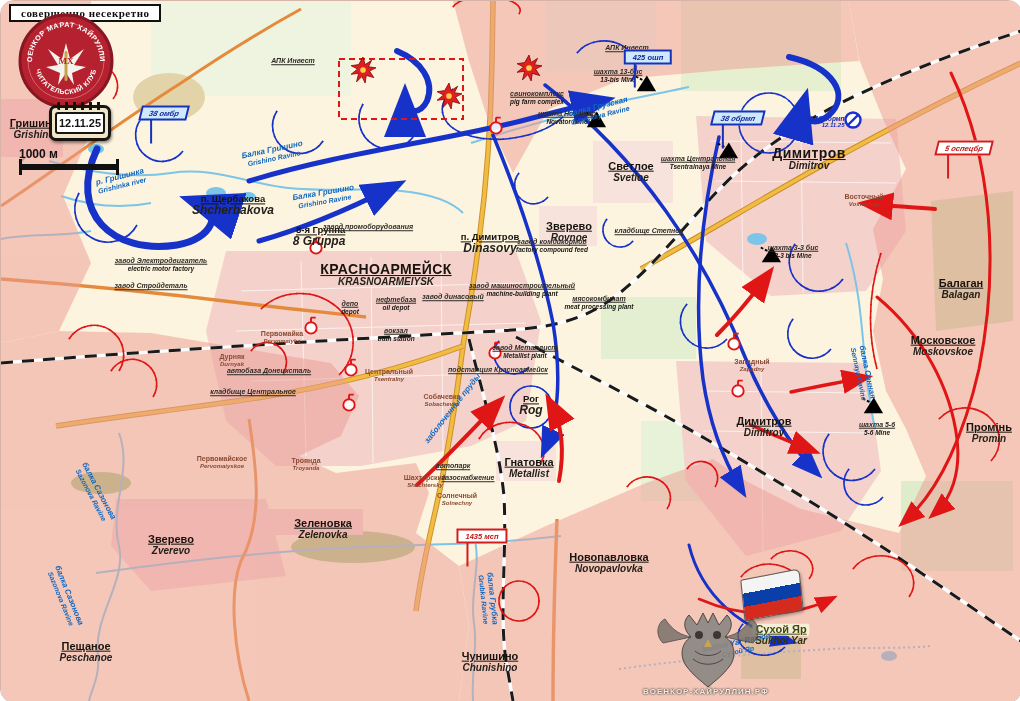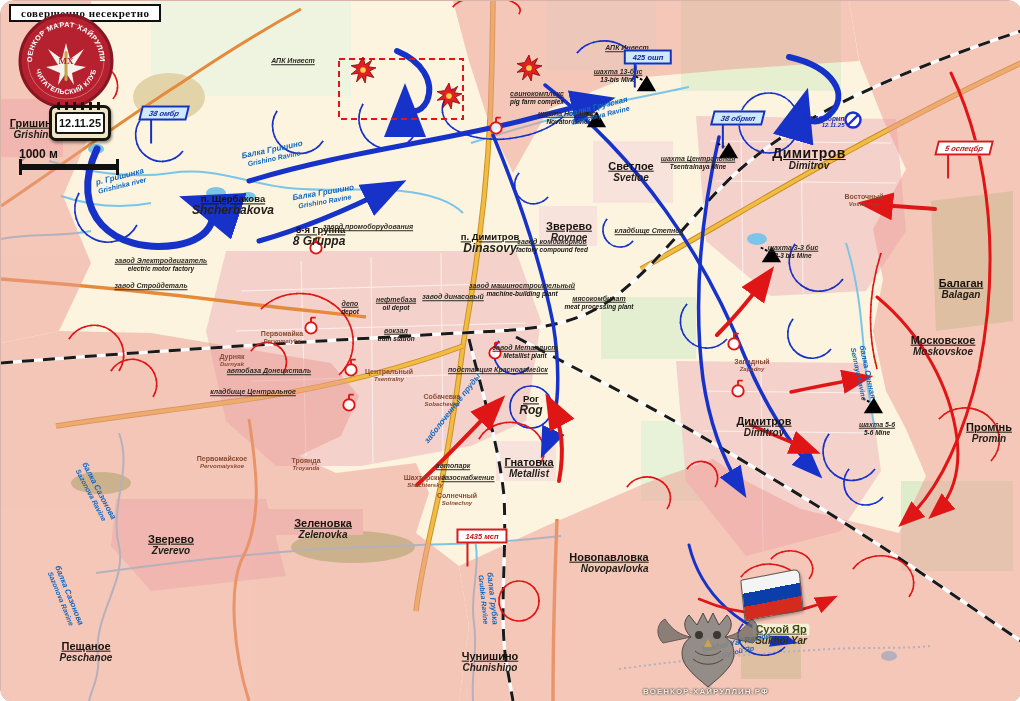--- a/index.html
+++ b/index.html
@@ -339,6 +339,10 @@
         <span class="ru">8-я Группа</span>
         <span class="en">8 Gruppa</span>
       </div>
+      <div class="lbl set lg" style="left: 385px; top: 274px; transform: translate(-50%, -50%);">
+        <span class="ru">КРАСНОАРМЕЙСК</span>
+        <span class="en">KRASNOARMEIYSK</span>
+      </div>
       <div class="lbl set sm" style="left: 489px; top: 243px; transform: translate(-50%, -50%);">
         <span class="ru">п. Димитров</span>
         <span class="en">Dinasovy</span>

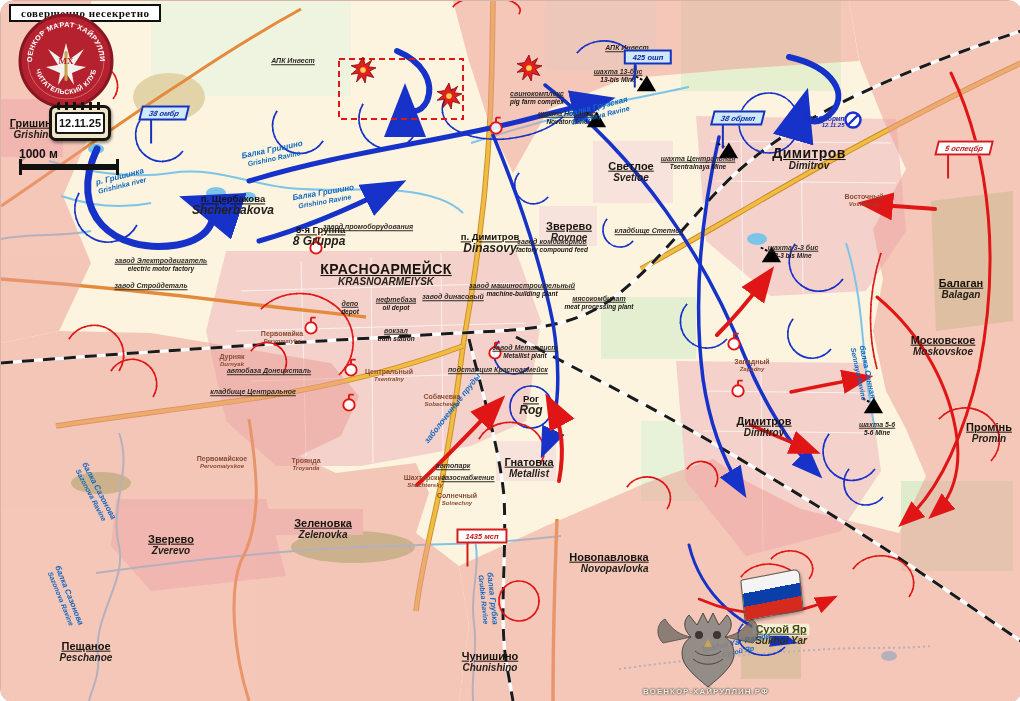--- a/index.html
+++ b/index.html
@@ -399,7 +399,7 @@
         <span class="ru">Чунишино</span>
         <span class="en">Chunishino</span>
       </div>
-      <div class="lbl set md" style="left: 608px; top: 562px; transform: translate(-50%, -50%); text-align: right;">
+      <div class="lbl set md" style="left: 608px; top: 562px; transform: translate(-50%, -50%);">
         <span class="ru">Новопавловка</span>
         <span class="en">Novopavlovka</span>
       </div>

